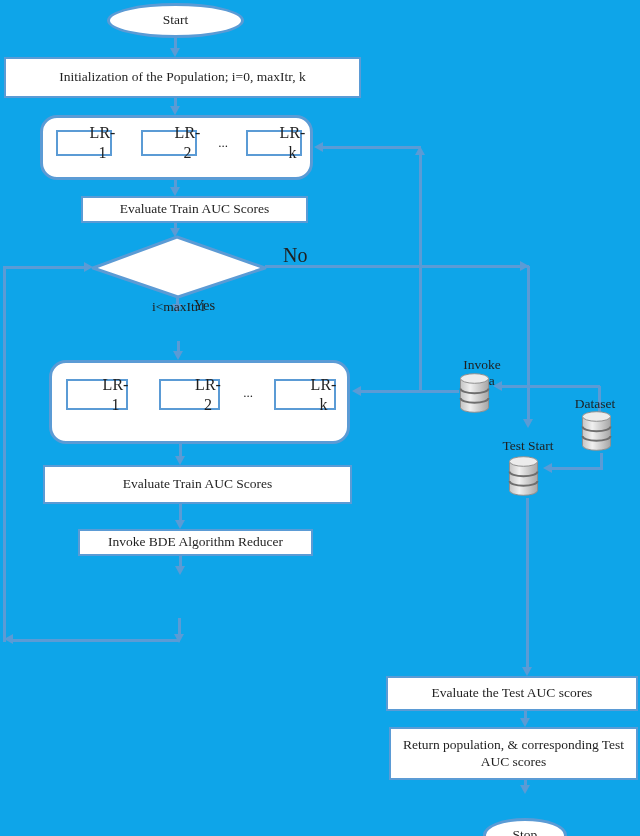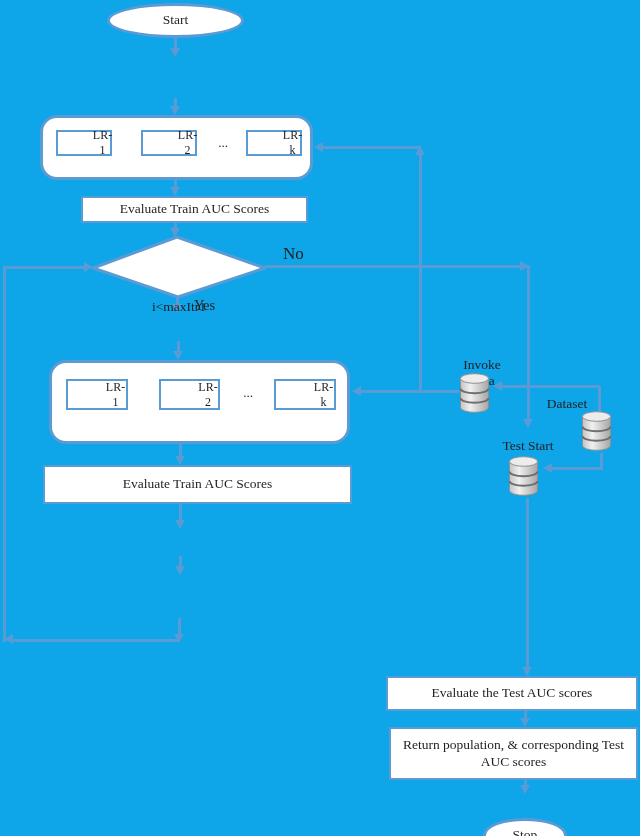--- a/index.html
+++ b/index.html
@@ -96,6 +96,9 @@
     <span>Start</span>
   </div>
 
+  <div class="box" style="left:4px;top:57px;width:357px;height:41px">
+    <span>Initialization of the Population; i=0, maxItr, k</span>
+  </div>
 
   <div class="box round" style="left:40px;top:115px;width:273px;height:65px"></div>
   <div class="box lr" style="left:56px;top:130px;width:56px;height:26px">

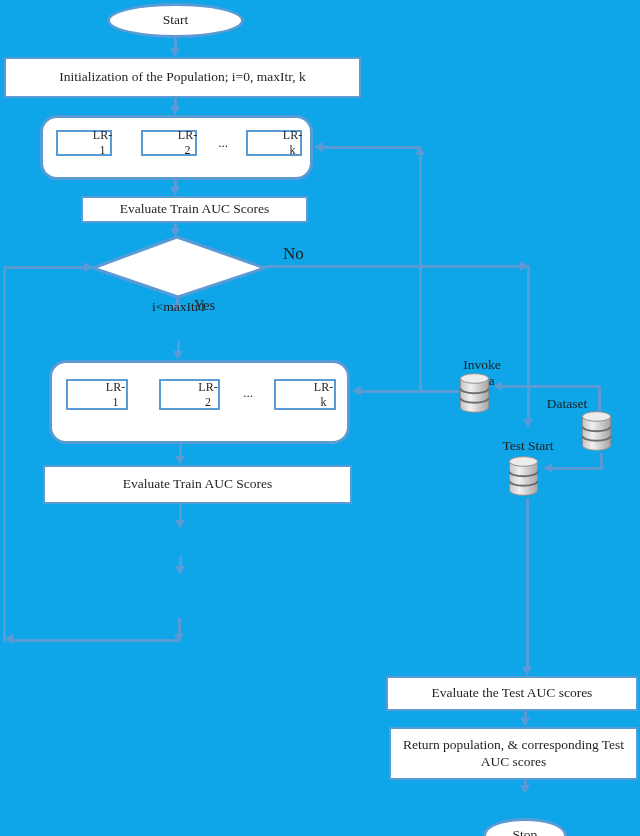--- a/index.html
+++ b/index.html
@@ -11,7 +11,7 @@
        font-size:13.5px;line-height:1.25;}
   .round{border-radius:17px;border-width:3px;}
   .oval{border-radius:50%;border-width:3px;}
-  .lr{font-size:12px;padding-left:37px;}
+  .lr{font-size:16px;padding-left:37px;}
   .vline,.hline{position:absolute;background:var(--blue);}
   .vline{width:3px}.hline{height:3px}
   .arr{position:absolute;width:0;height:0;}

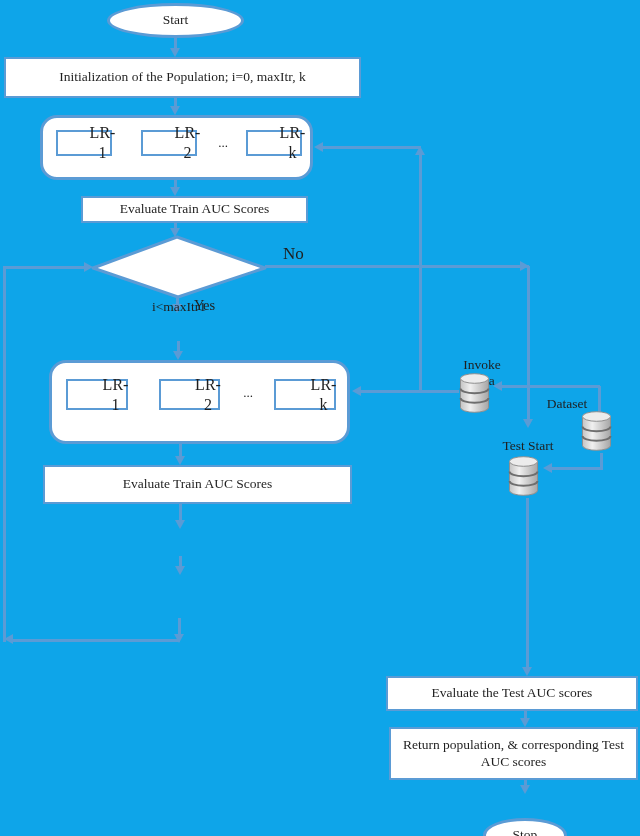--- a/index.html
+++ b/index.html
@@ -121,7 +121,7 @@
   </svg>
   <div class="dmd-text" style="left:86px;top:254px;width:186px">i&lt;maxItr1</div>
 
-  <div class="lbl" style="left:283px;top:244px;font-size:17px">No</div>
+  <div class="lbl" style="left:283px;top:244px;font-size:20px">No</div>
   <div class="lbl" style="left:194px;top:297px;font-size:14.5px">Yes</div>
 
 

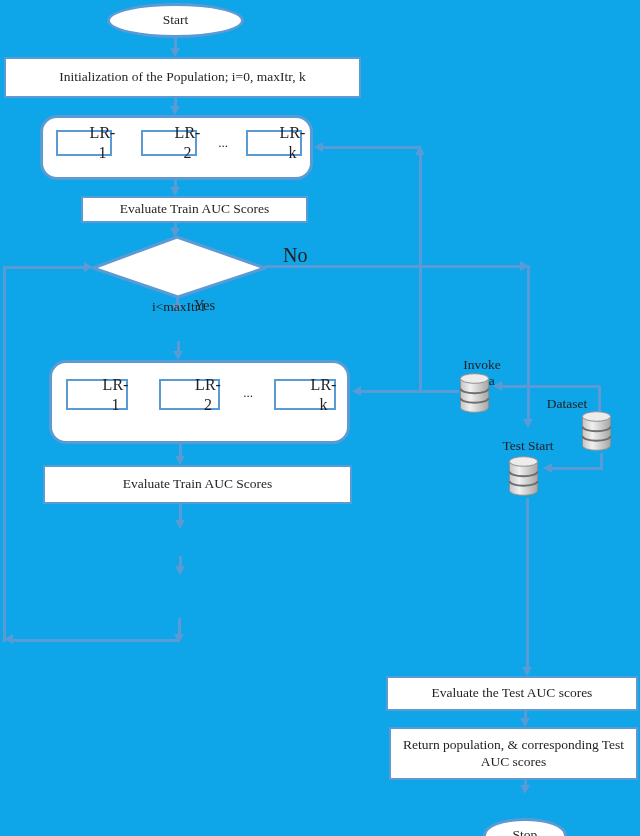--- a/index.html
+++ b/index.html
@@ -157,7 +157,7 @@
     <ellipse cx="15.5" cy="5.5" rx="14" ry="4.8" fill="#ececec" stroke="#8f8f8f"></ellipse>
   </svg>
 
-  <div class="lbl ctr" style="left:536px;top:396px;width:62px;font-size:13.5px">Dataset</div>
+  <div class="lbl ctr" style="left:564px;top:396px;width:62px;font-size:13.5px">Dataset</div>
   <svg class="dbicon" style="left:581px;top:411px" width="31" height="41" viewBox="0 0 31 41">
     <defs>
         <linearGradient id="g2" x1="0" y1="0" x2="1" y2="0">

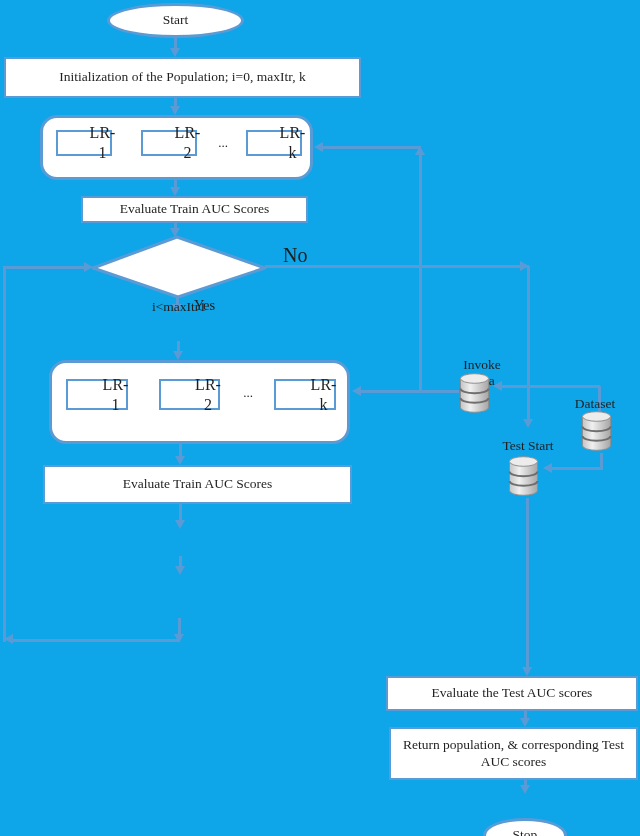--- a/index.html
+++ b/index.html
@@ -141,6 +141,9 @@
     <span>Evaluate Train AUC Scores</span>
   </div>
 
+  <div class="box" style="left:78px;top:529px;width:235px;height:27px">
+    <span>Invoke BDE Algorithm Reducer</span>
+  </div>
 
 
   <div class="lbl ctr" style="left:450px;top:357px;width:64px;font-size:13.5px">Invoke Data</div>

